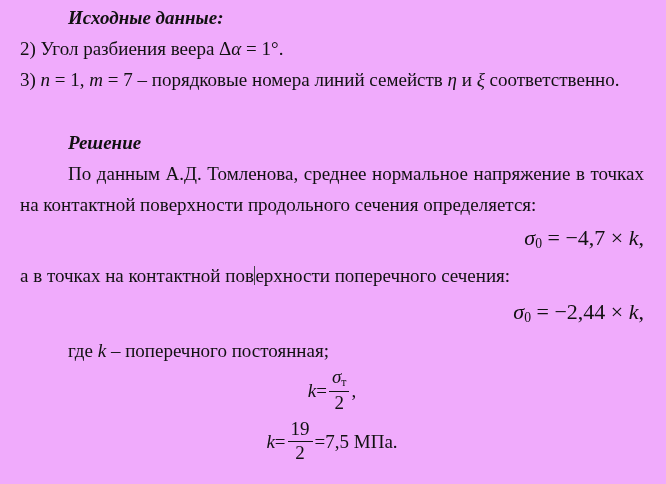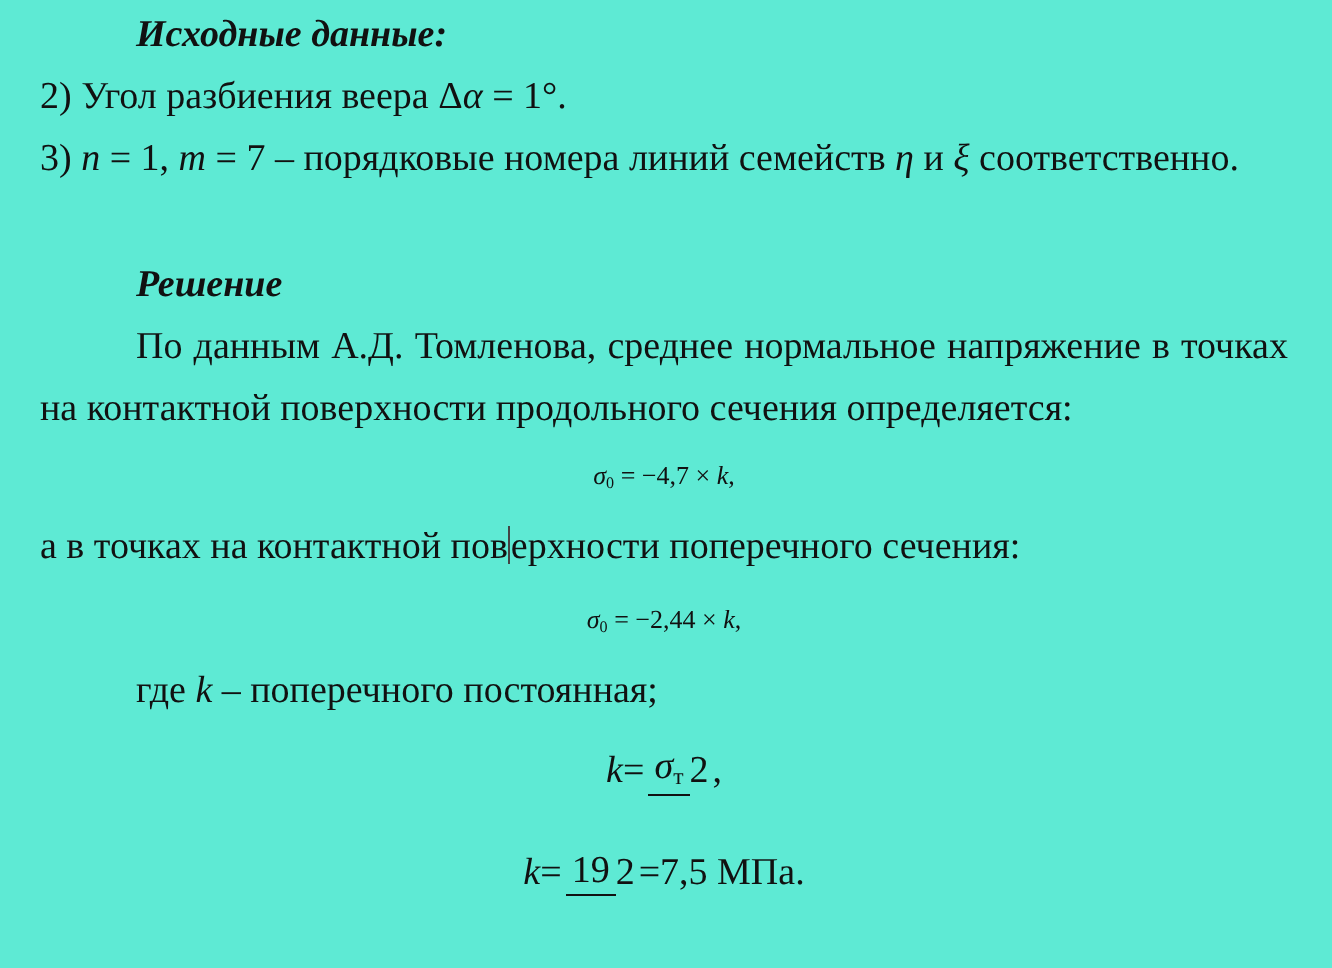--- a/index.html
+++ b/index.html
@@ -7,7 +7,7 @@
     position: relative;
     width: 666px;
     height: 484px;
-    background: #5eead4;
+    background: #f0abfc;
     color: #111111;
     font-family: "Liberation Serif", "DejaVu Serif", serif;
     font-size: 19px;

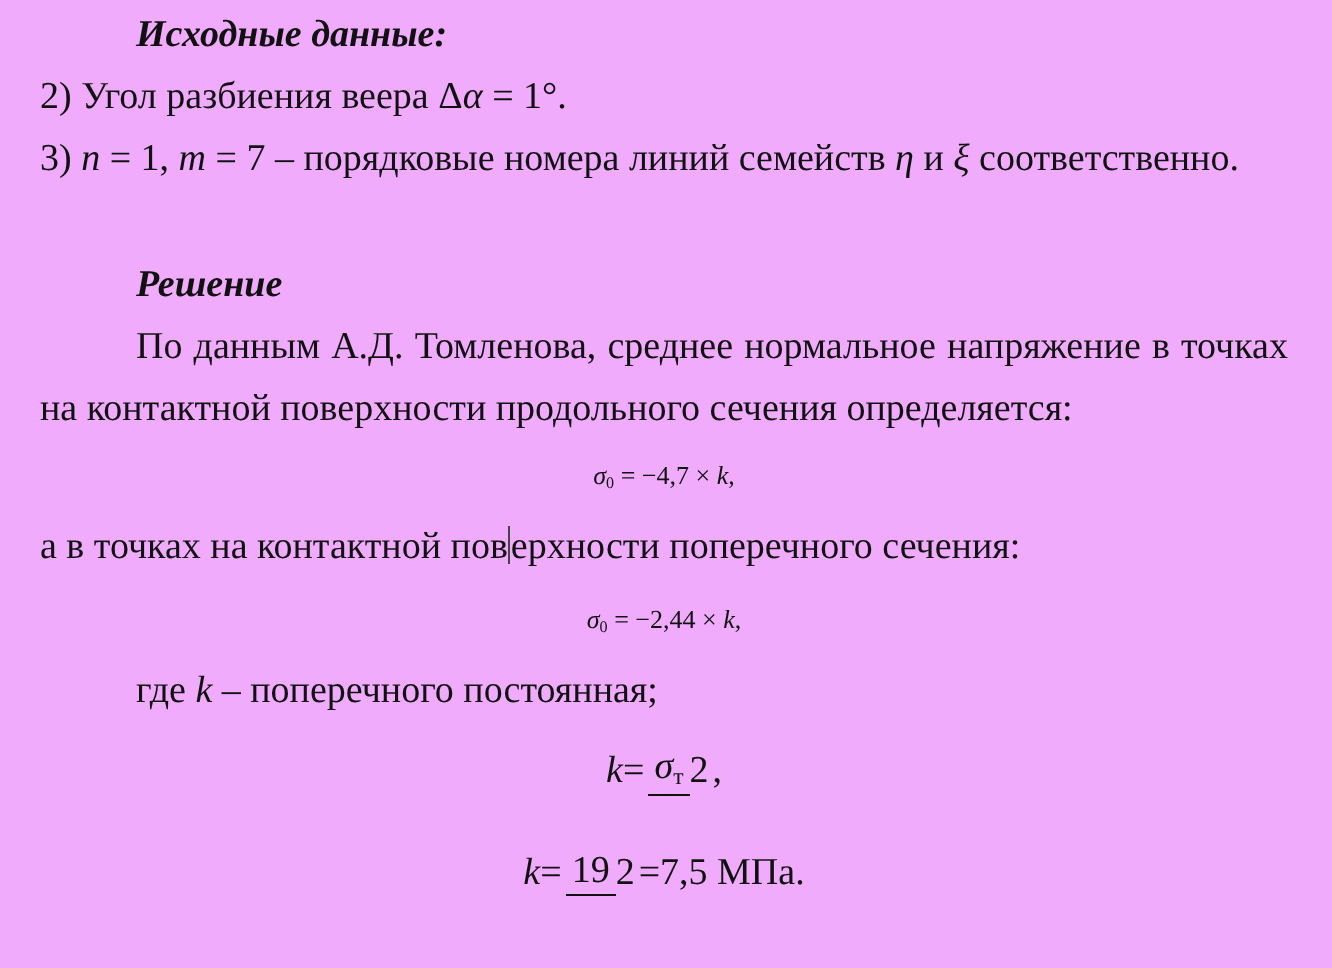--- a/index.html
+++ b/index.html
@@ -33,8 +33,8 @@
   }
   .formula-line {
     line-height: 31px;
-    text-align: center;
-    font-size: 13px;
+    text-align: right;
+    font-size: 22px;
   }
   .formula-flex {
     display: flex;

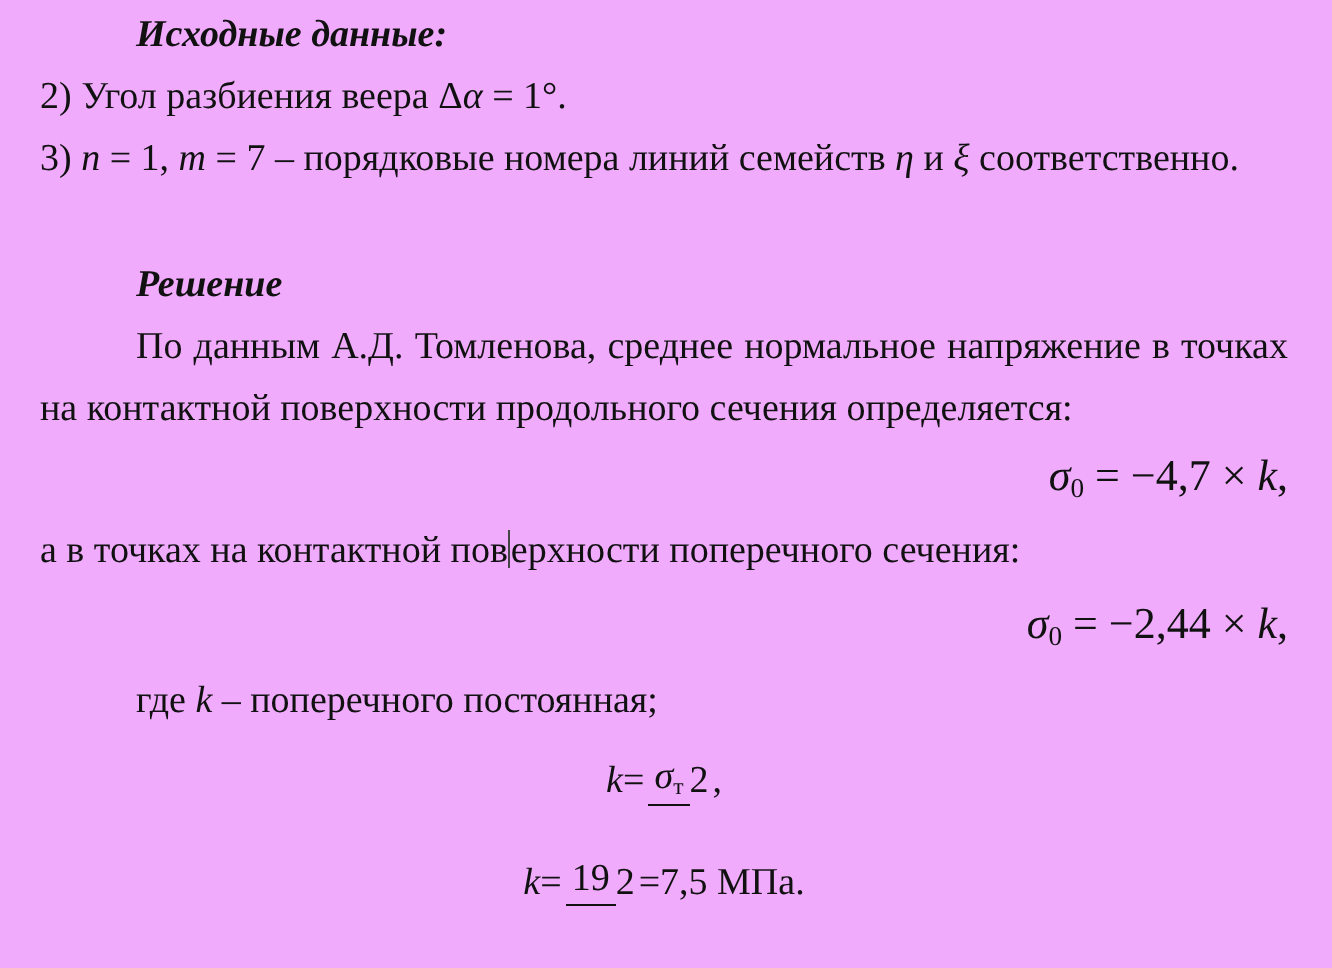--- a/index.html
+++ b/index.html
@@ -43,7 +43,7 @@
   }
   .frac {
     display: inline-flex;
-    flex-direction: row;
+    flex-direction: column;
     align-items: center;
     vertical-align: middle;
     line-height: 1.1;

